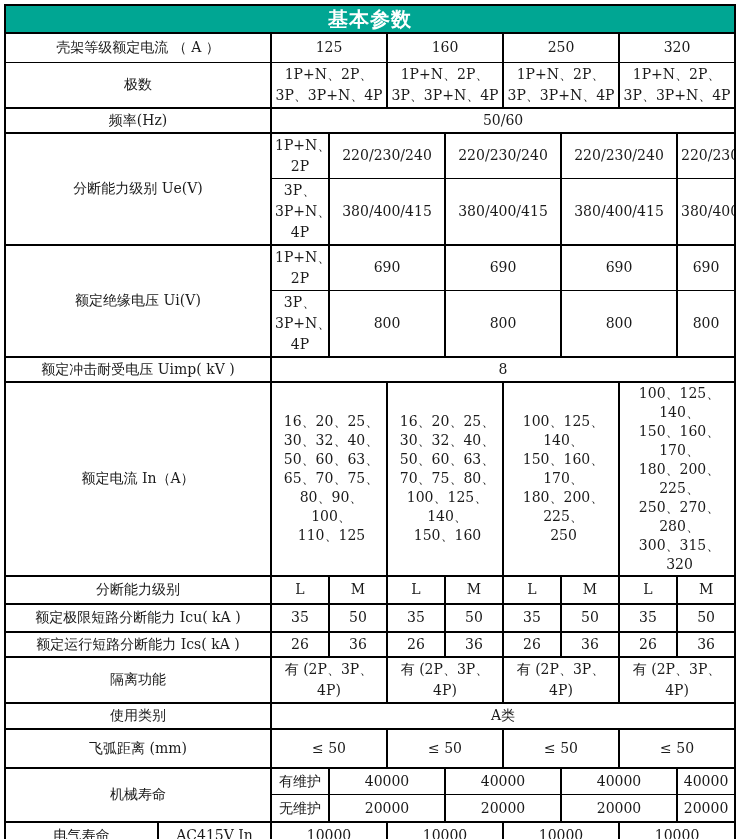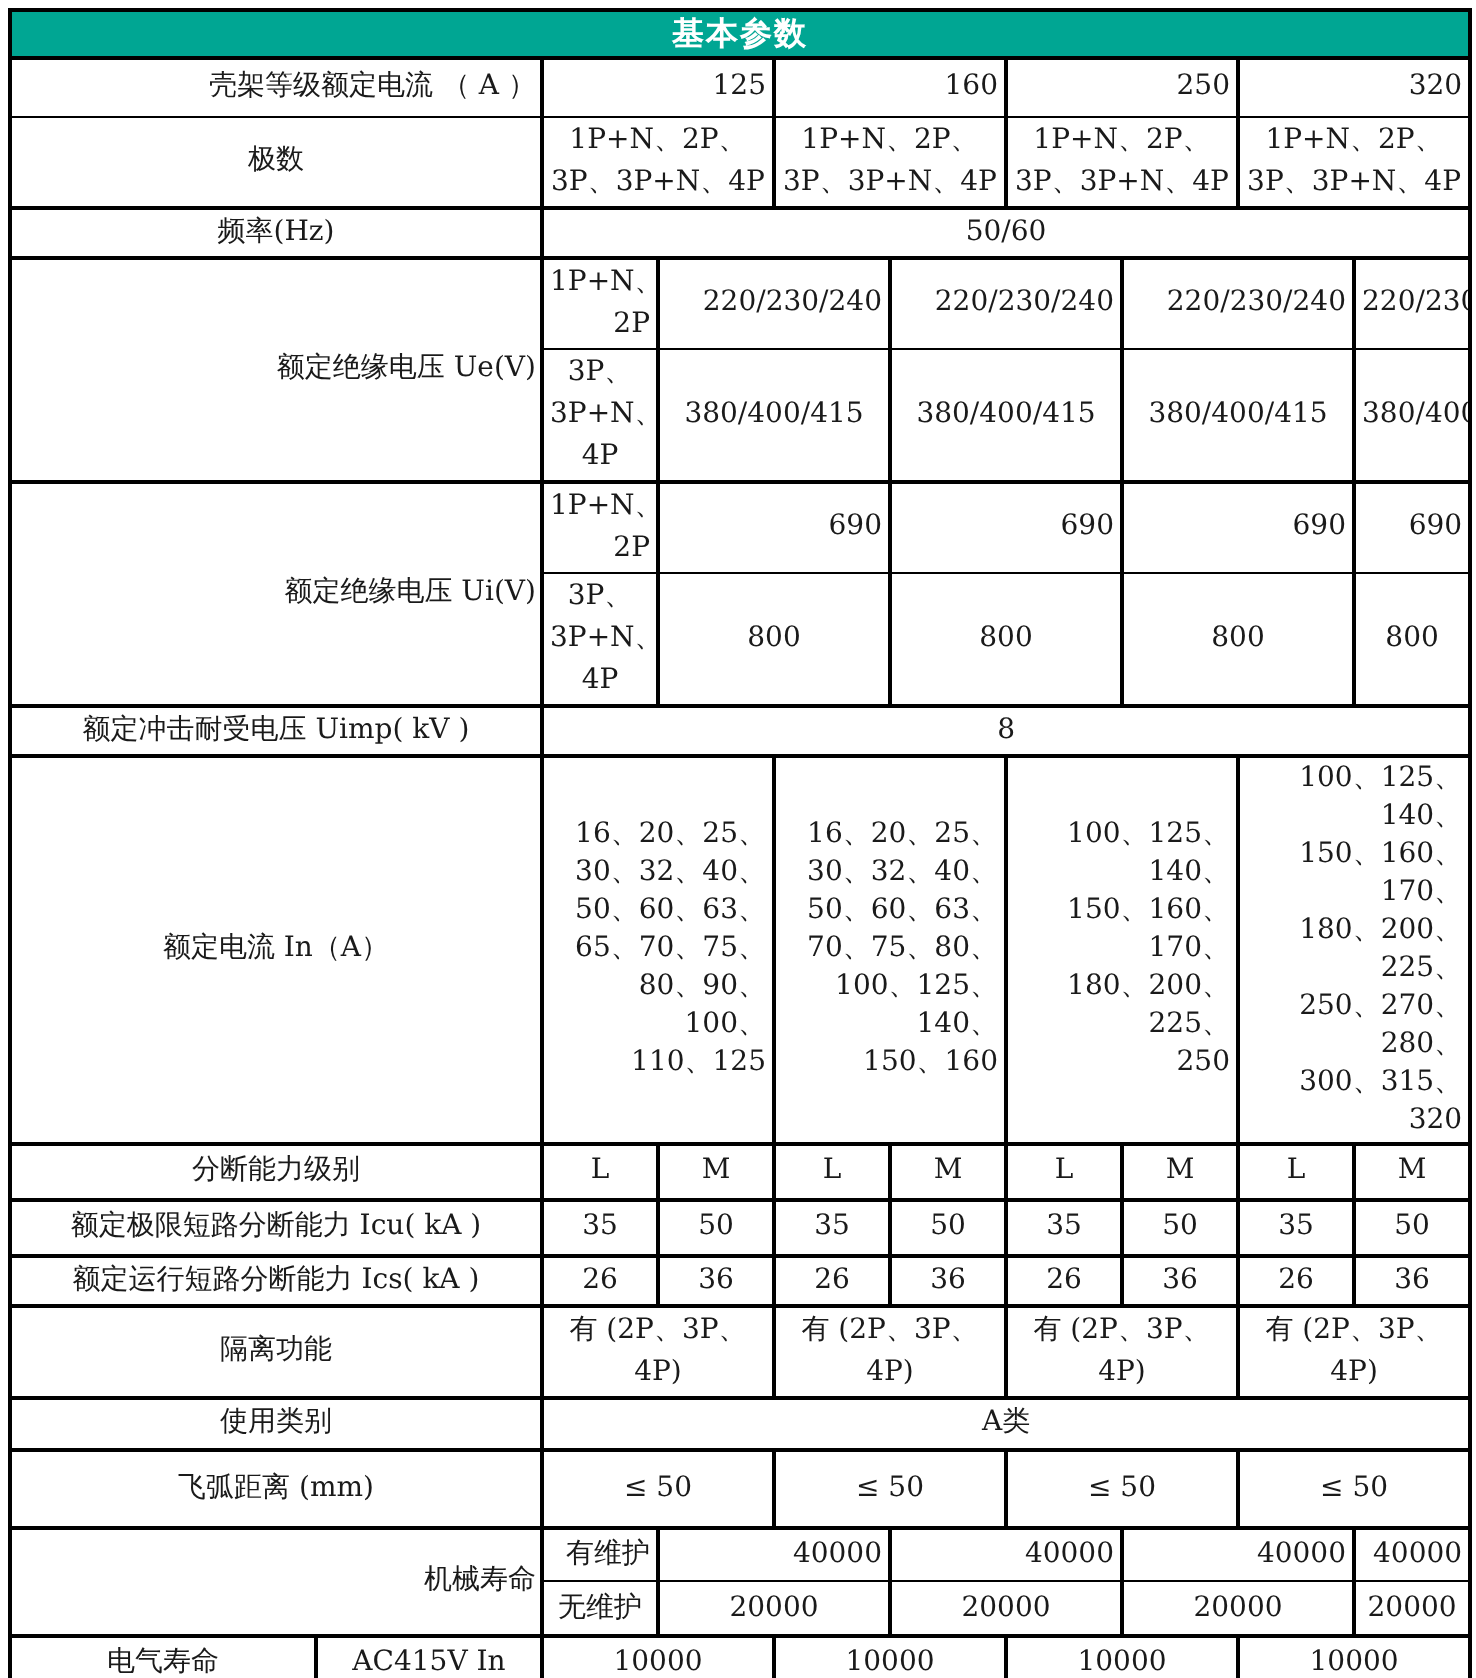--- a/index.html
+++ b/index.html
@@ -29,7 +29,7 @@
     background:var(--accent);
     color:#ffffff;
     font-weight:bold;
-    font-size:16px;
+    font-size:20px;
     letter-spacing:1px;
     line-height:1.2;
   }

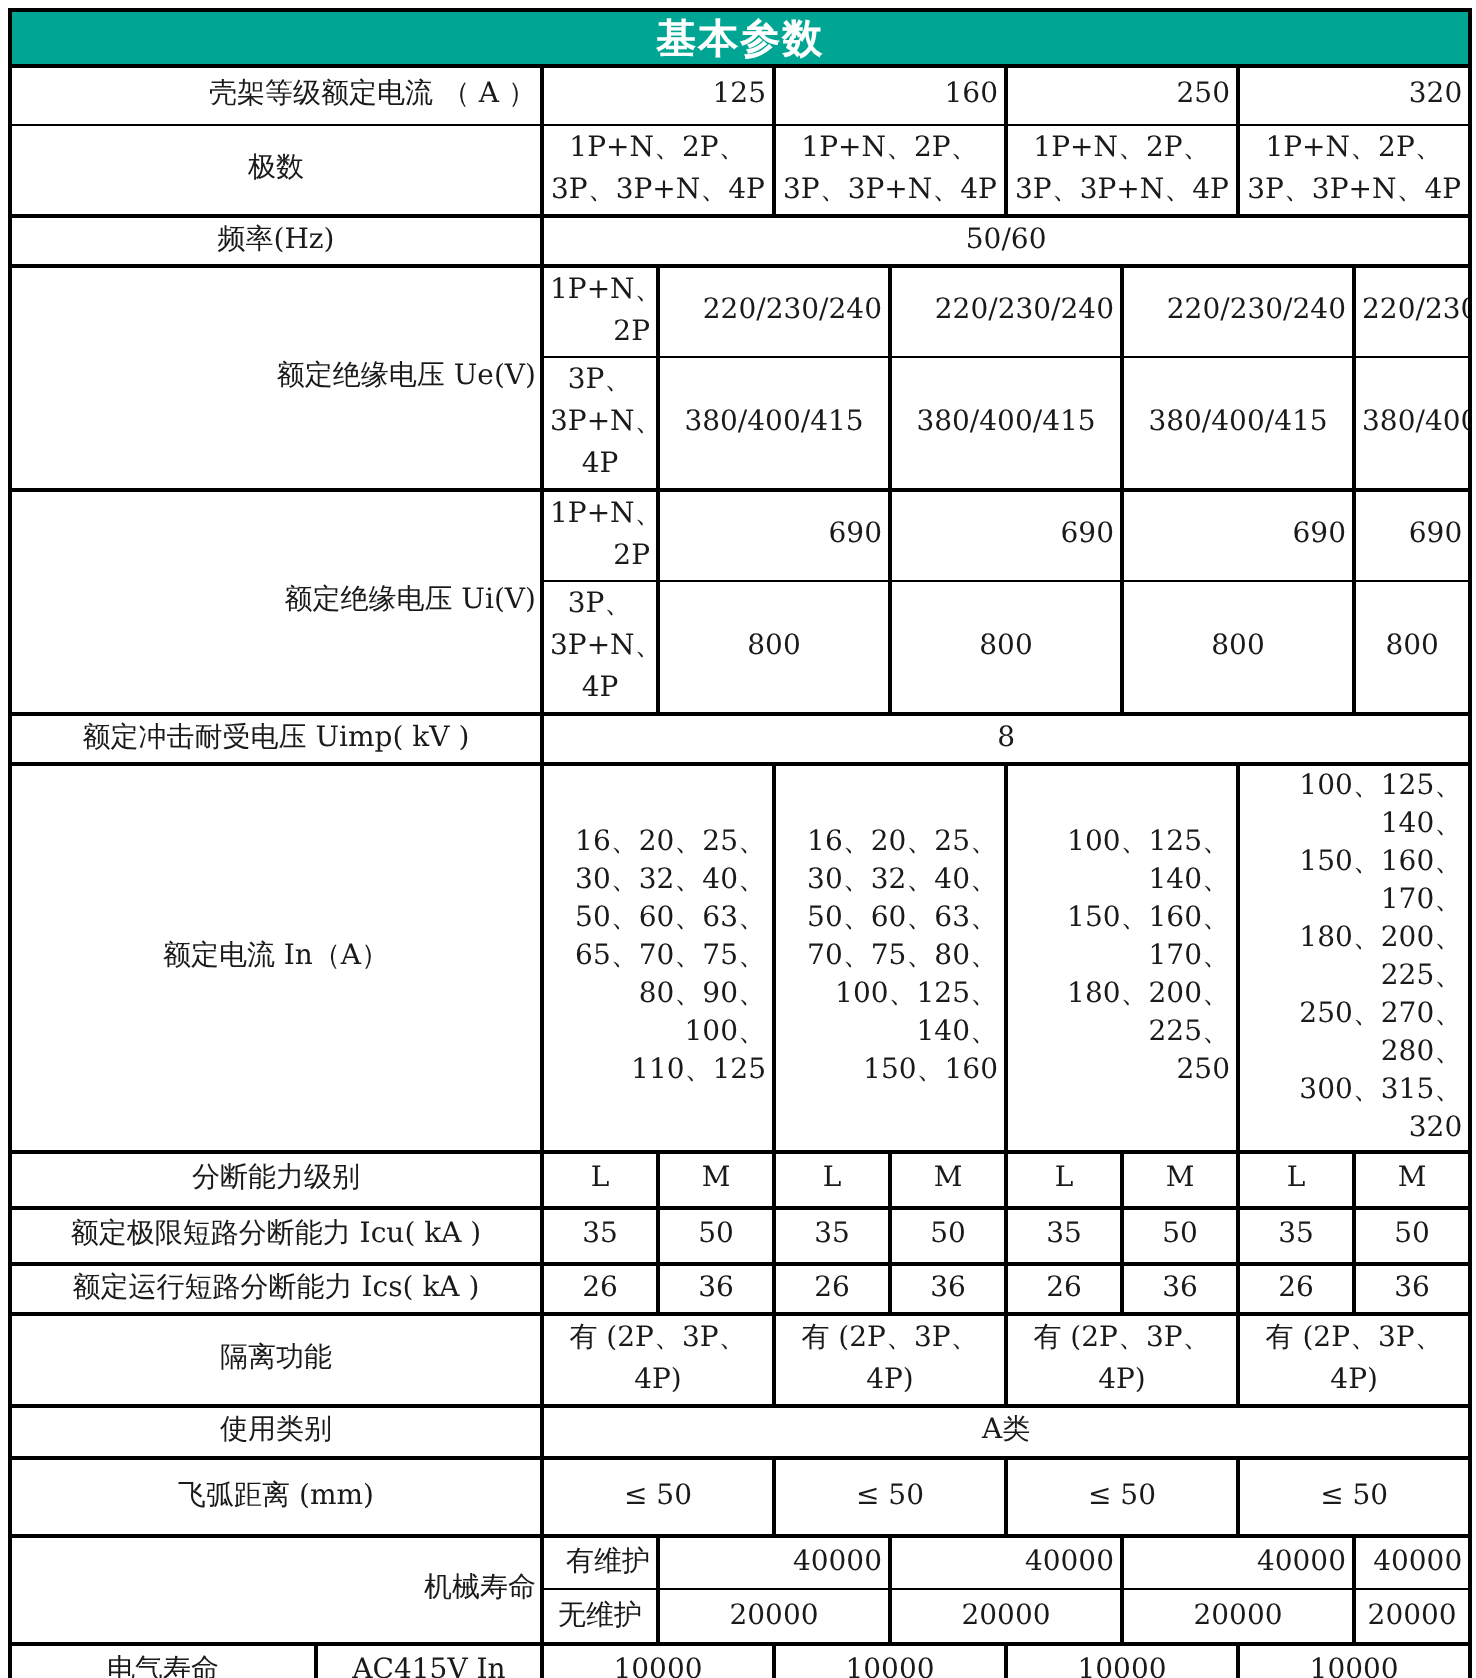--- a/index.html
+++ b/index.html
@@ -38,7 +38,7 @@
   td.tight{line-height:1.36;}
   td.loose{line-height:1.85;}
   tr.thin-top td{border-top-width:1px;}
-  tr.thin-bottom td{border-bottom-width:1px;text-align:right;}
+  tr.thin-bottom td{border-bottom-width:1px;}
   td.keep-thick{border-bottom-width:2px;}
 </style>
 </head>

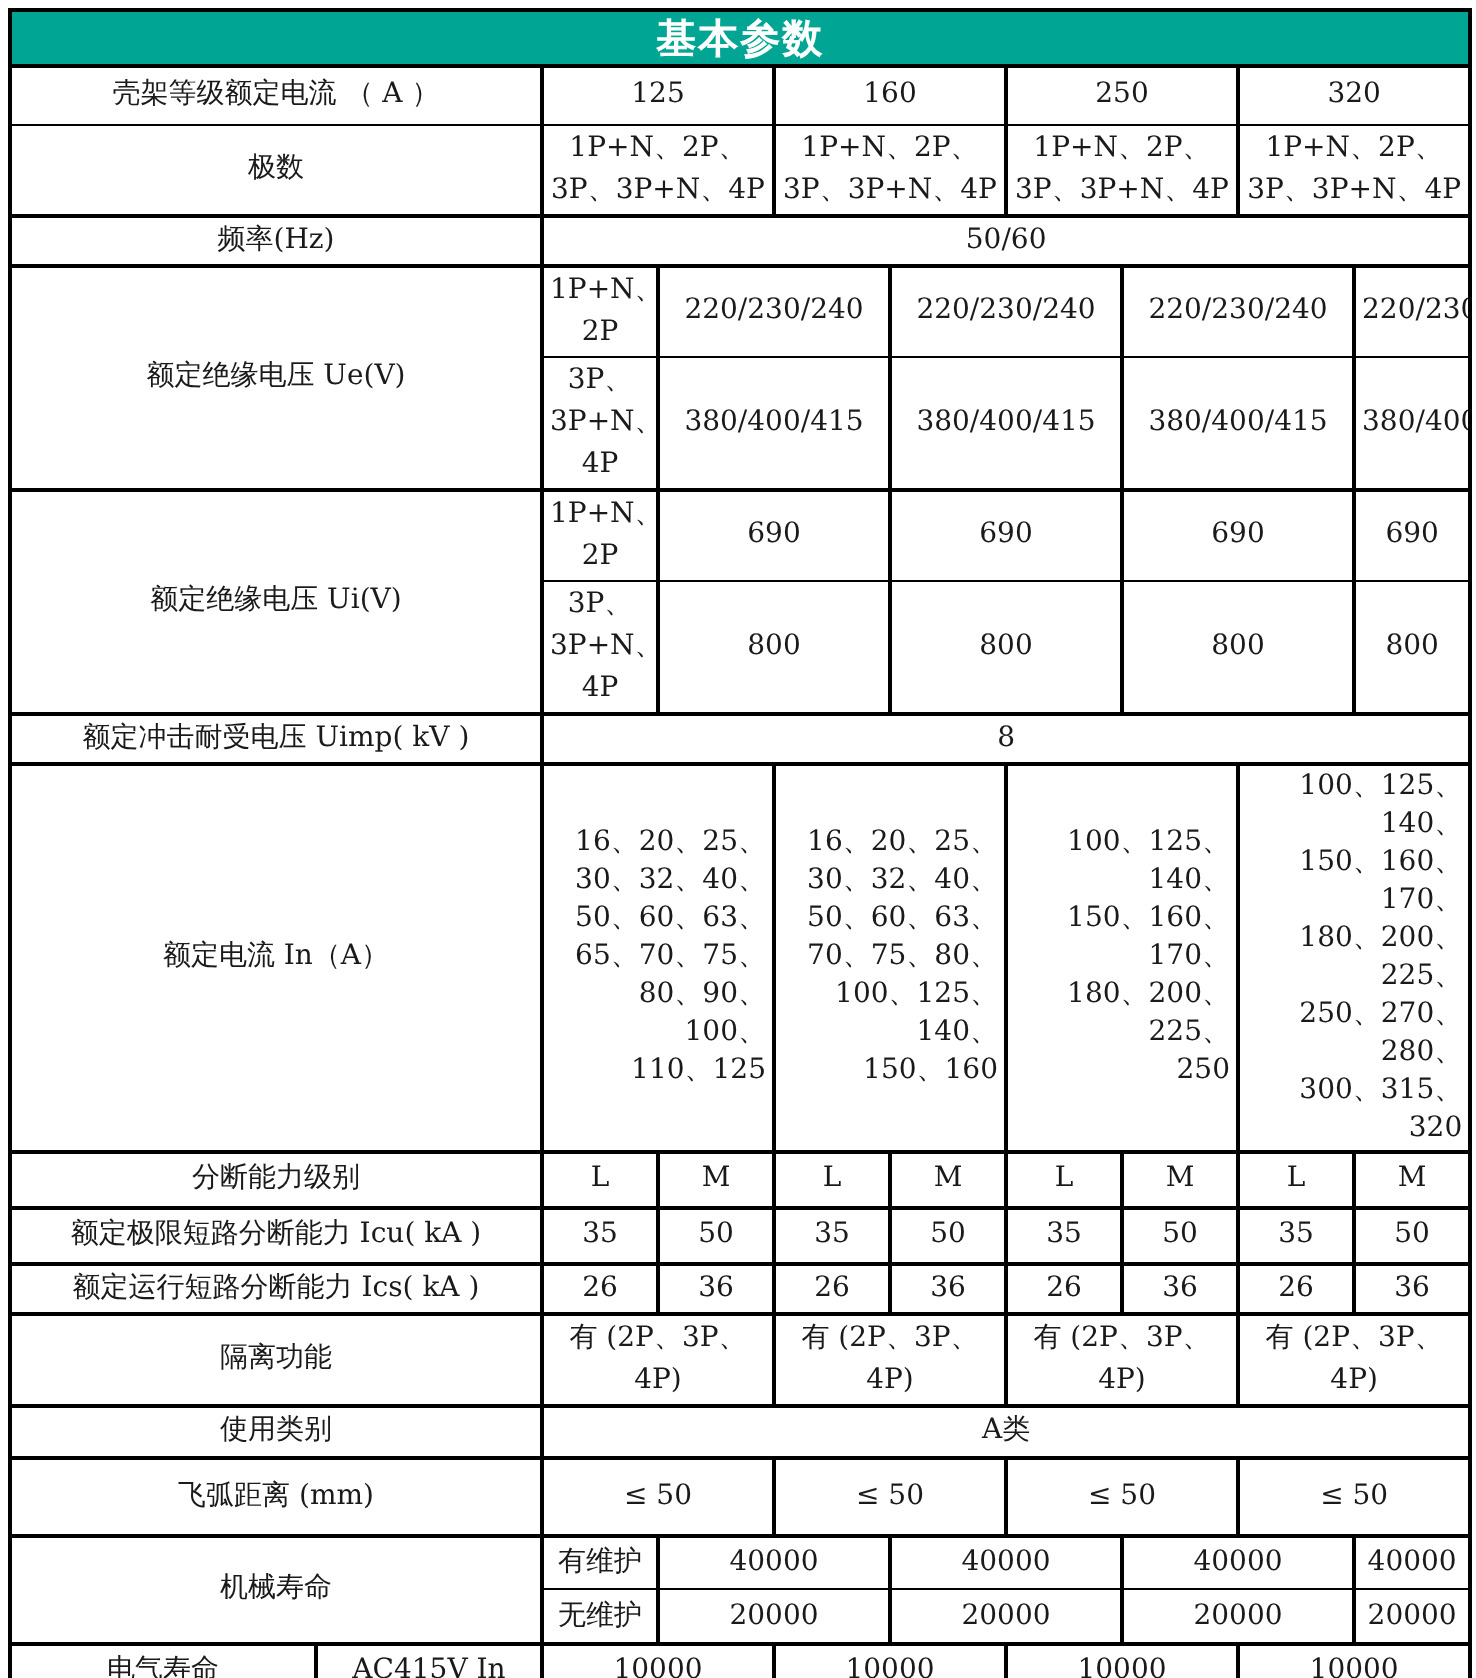--- a/index.html
+++ b/index.html
@@ -90,7 +90,7 @@
   </tr>
 
   <tr style="height:28px" class="thin-bottom">
-    <td colspan="2" rowspan="2" class="label keep-thick">额定绝缘电压 Ue(V)</td>
+    <td colspan="2" rowspan="2" class="label keep-thick">分断能力级别 Ue(V)</td>
     <td>1P+N、2P</td>
     <td colspan="2">220/230/240</td>
     <td colspan="2">220/230/240</td>

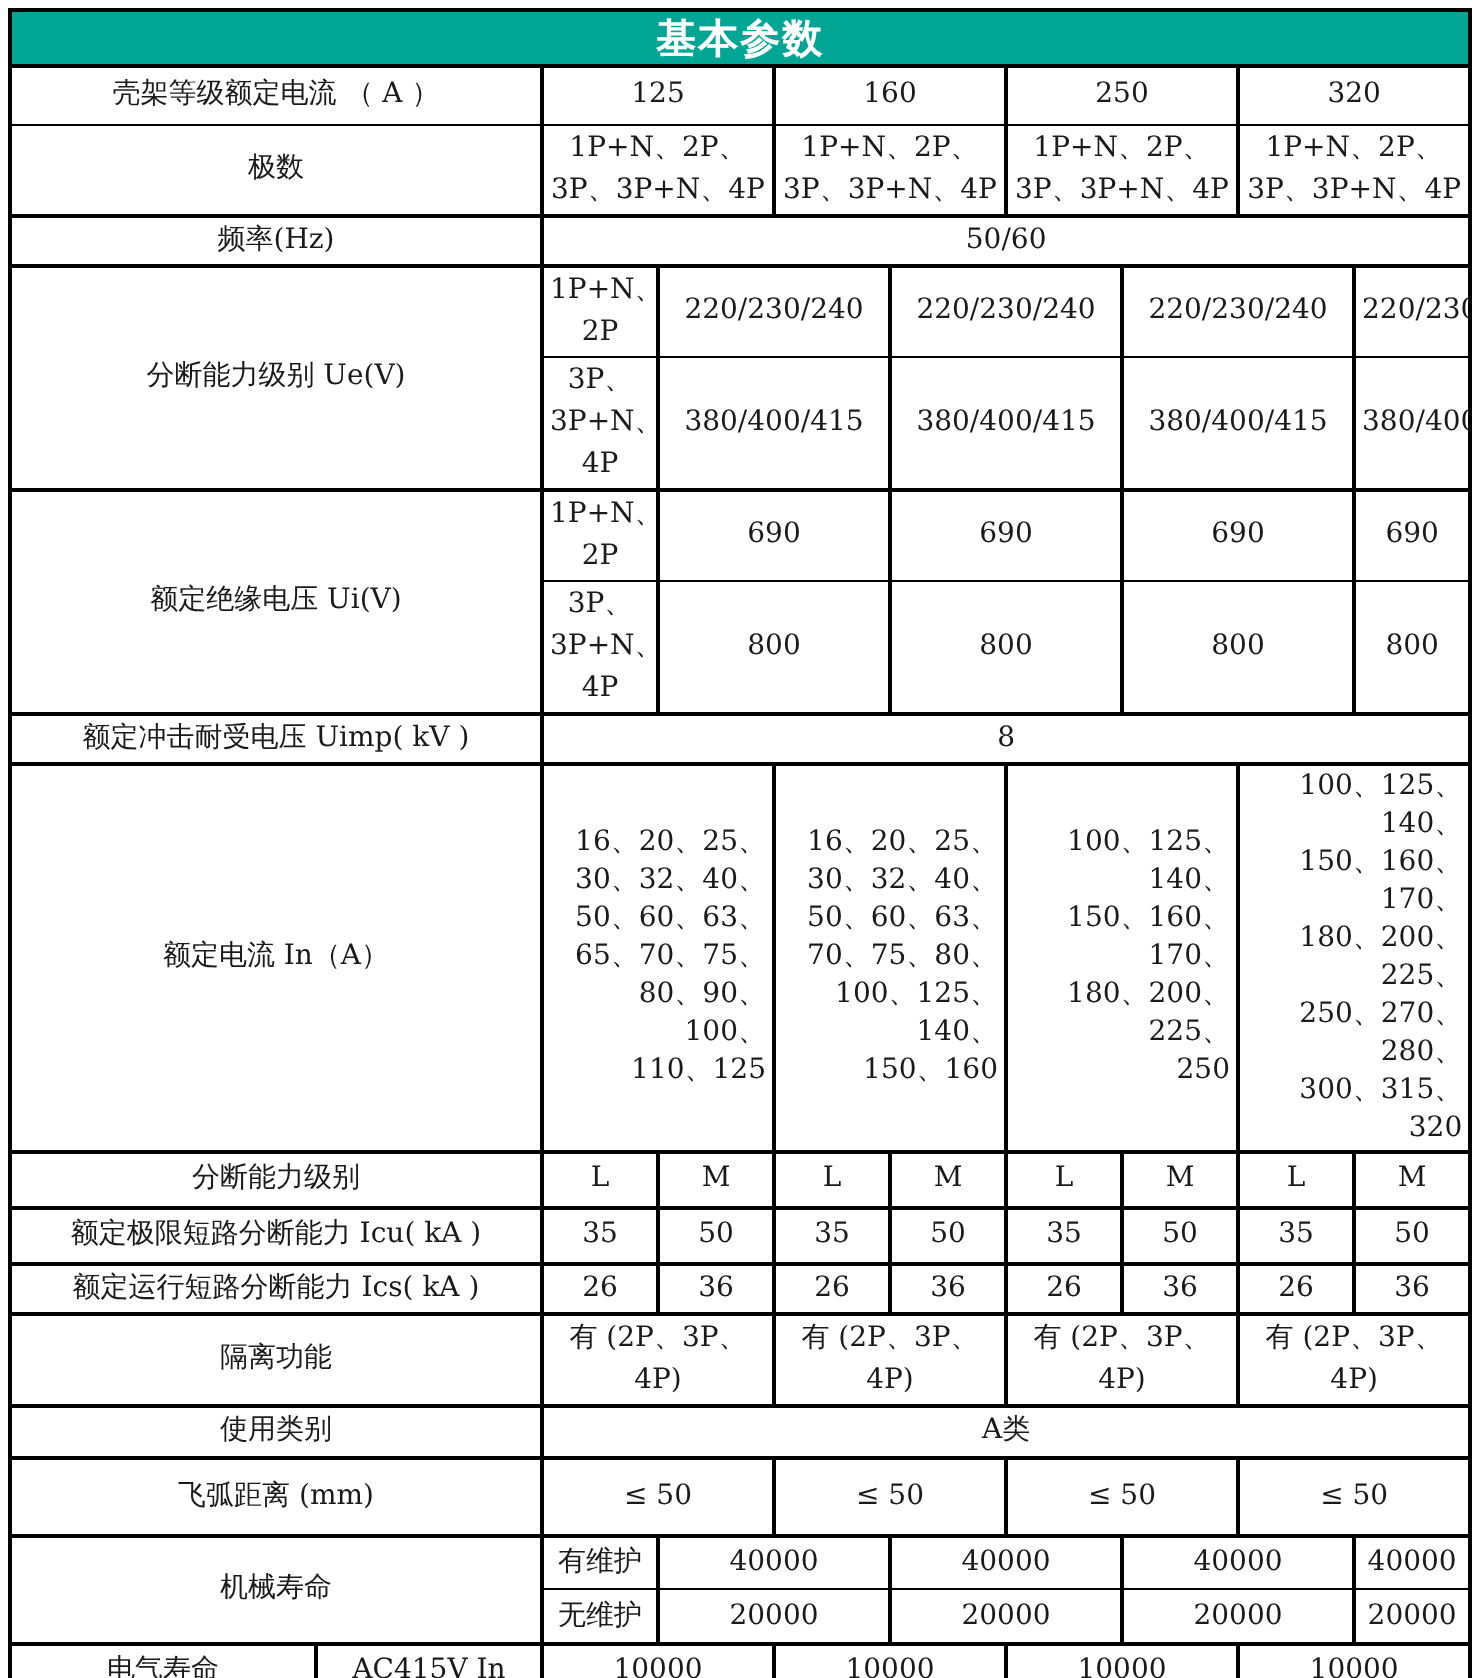--- a/index.html
+++ b/index.html
@@ -34,7 +34,7 @@
     line-height:1.2;
   }
   td.label{padding:1px 2px;}
-  td.left{text-align:right;padding-left:8px;}
+  td.left{text-align:center;padding-left:8px;}
   td.tight{line-height:1.36;}
   td.loose{line-height:1.85;}
   tr.thin-top td{border-top-width:1px;}

